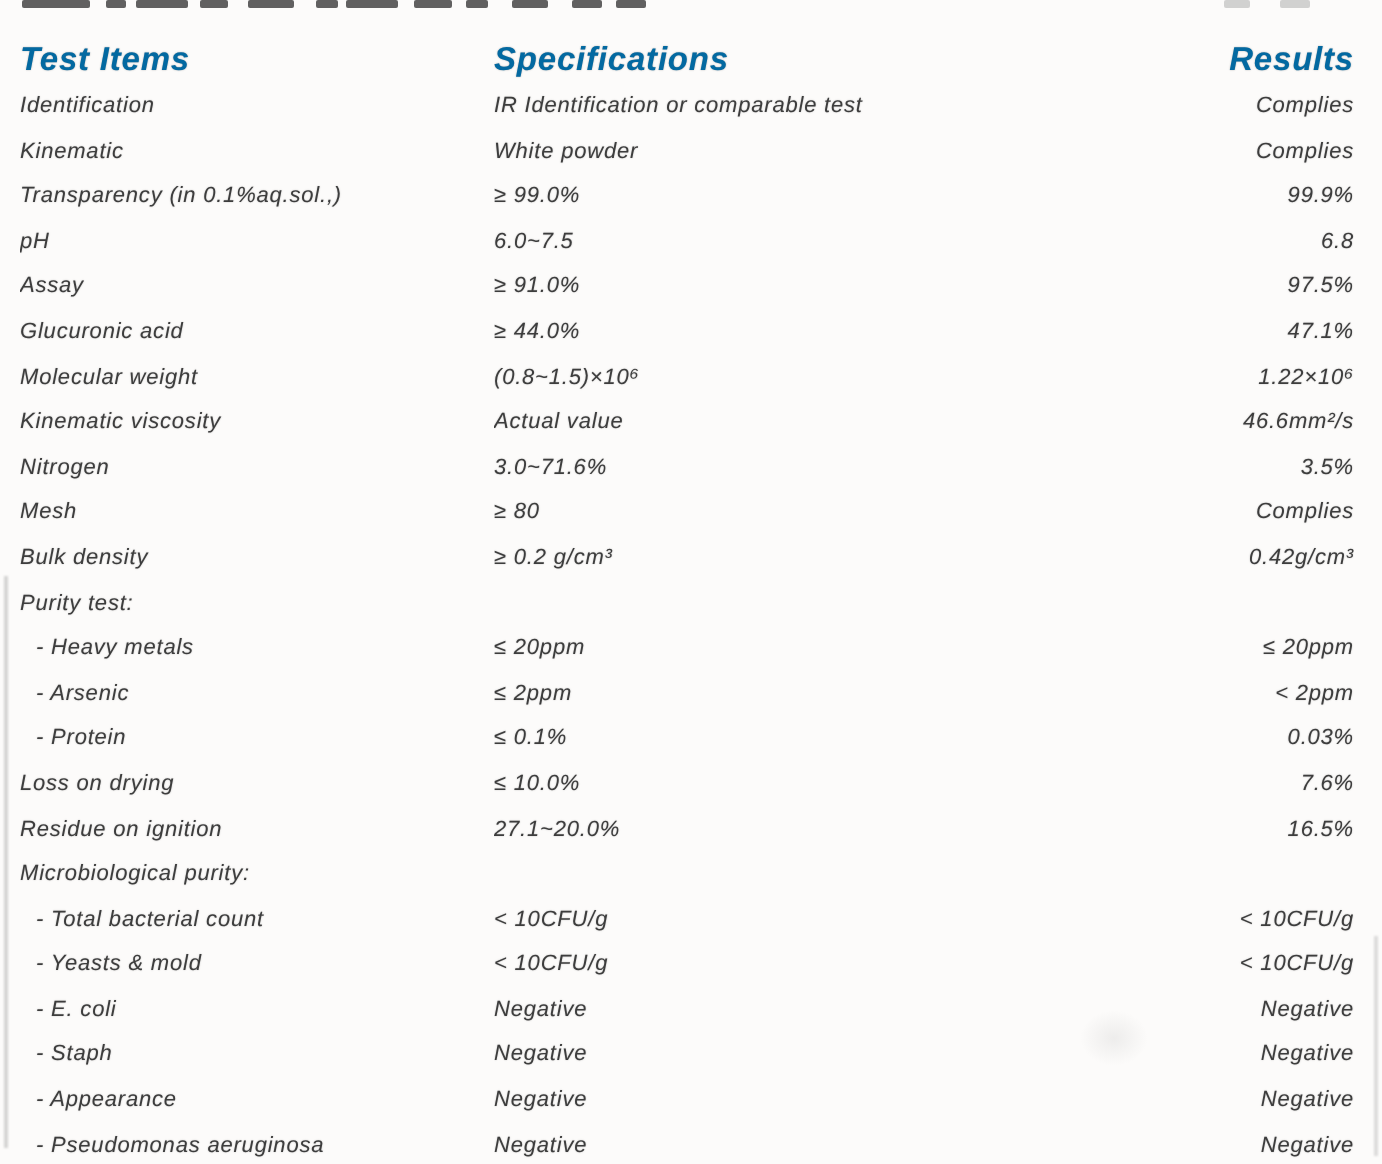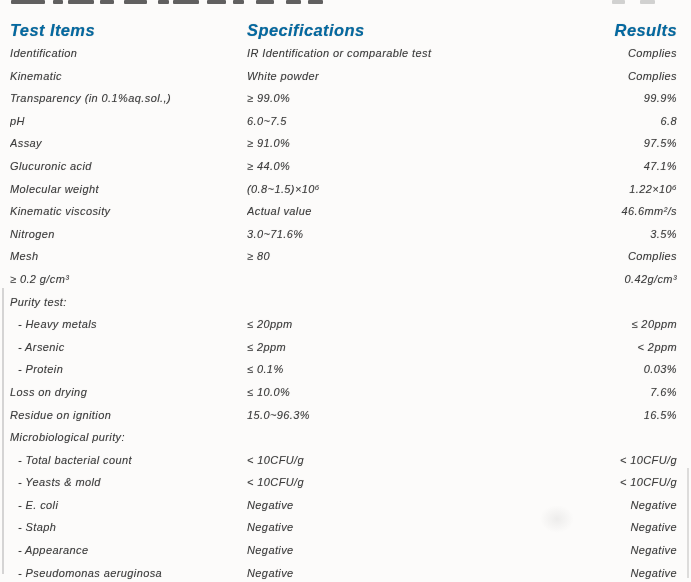--- a/index.html
+++ b/index.html
@@ -162,6 +162,7 @@
           <div class="c3">Complies</div>
         </div>
         <div class="row">
+          <div class="c1">Bulk density</div>
           <div class="c2">≥ 0.2 g/cm³</div>
           <div class="c3">0.42g/cm³</div>
         </div>

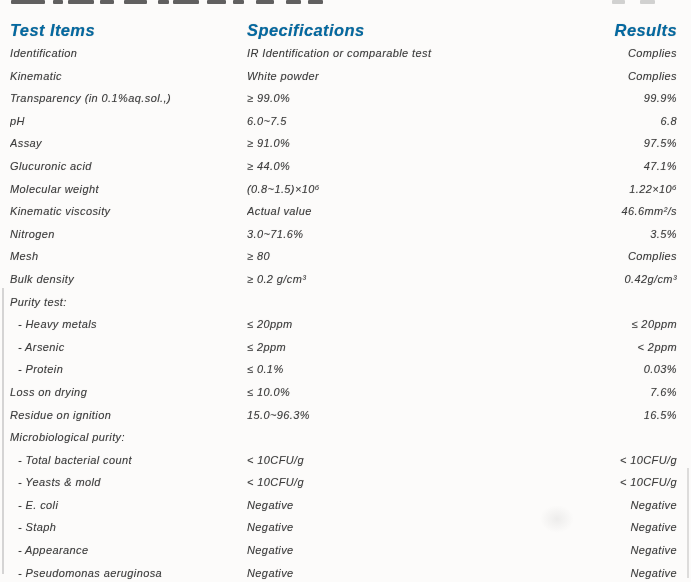--- a/index.html
+++ b/index.html
@@ -193,7 +193,7 @@
         </div>
         <div class="row">
           <div class="c1">Residue on ignition</div>
-          <div class="c2">15.0~96.3%</div>
+          <div class="c2">27.1~20.0%</div>
           <div class="c3">16.5%</div>
         </div>
         <div class="row">

